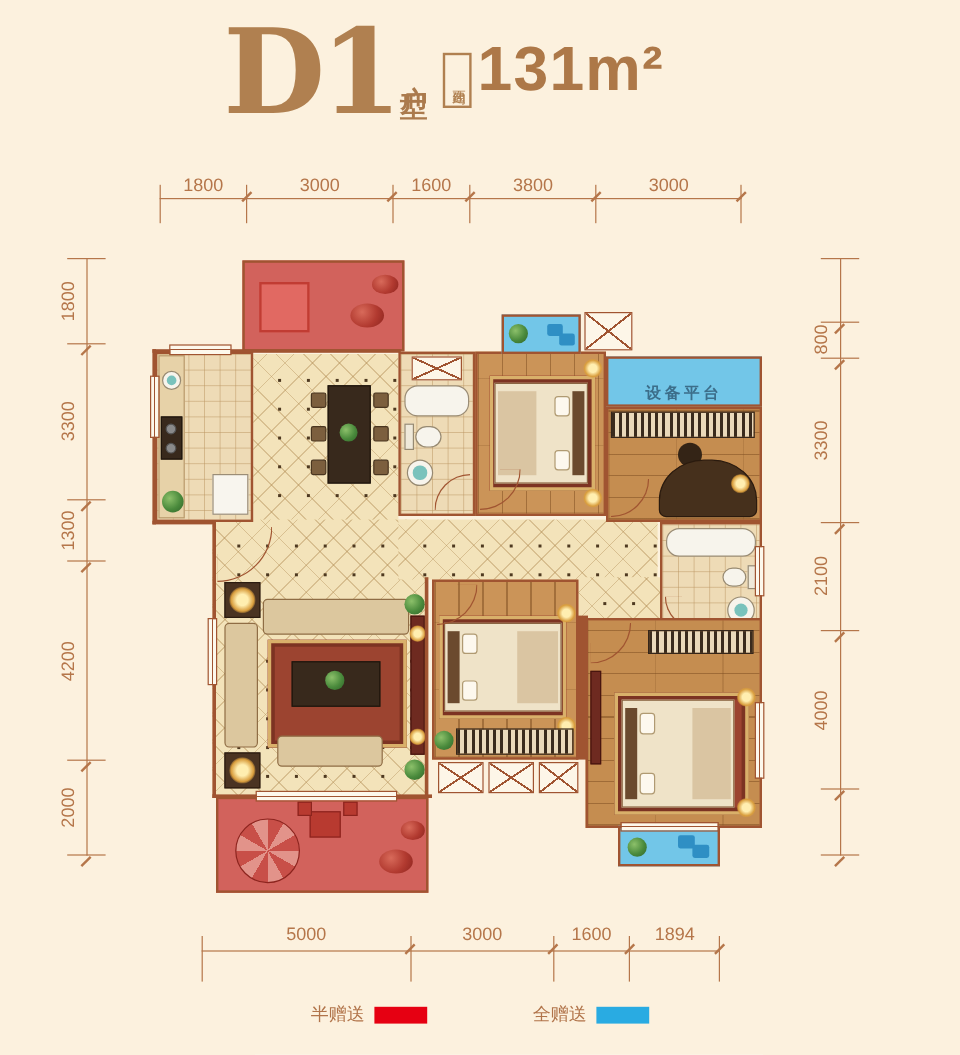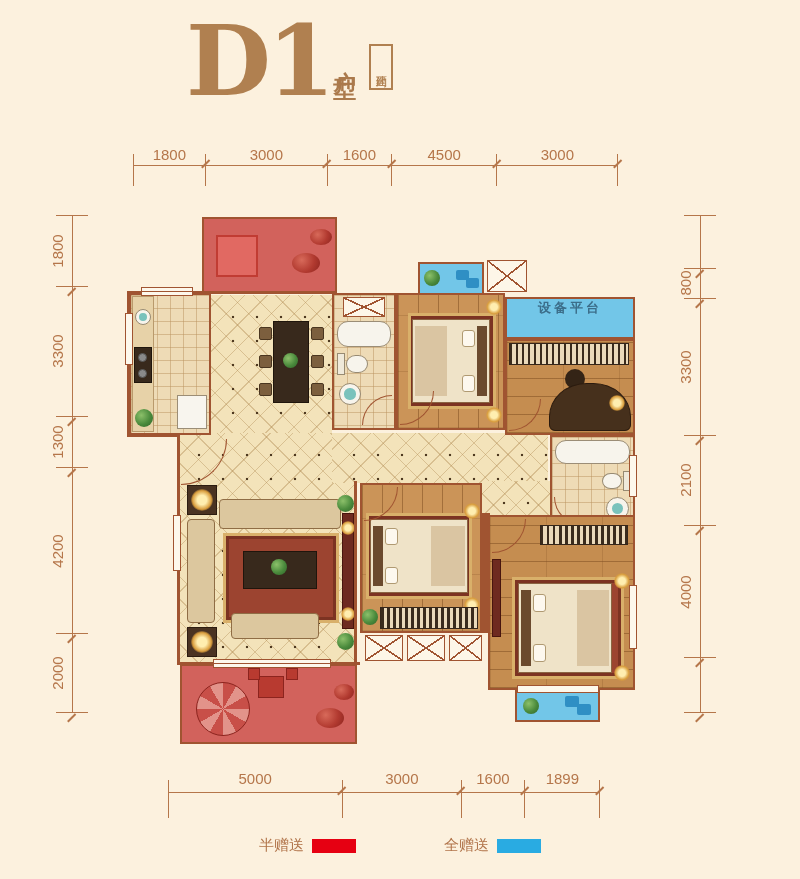--- a/index.html
+++ b/index.html
@@ -125,6 +125,7 @@
   <div class="t-d1">D1</div>
   <div class="t-huxing">户型</div>
   <div class="t-jmbox">建面约</div>
+  <div class="t-area">131m²</div>
 
   <div class="ruler ruler-top">
     <i class="etick"></i>

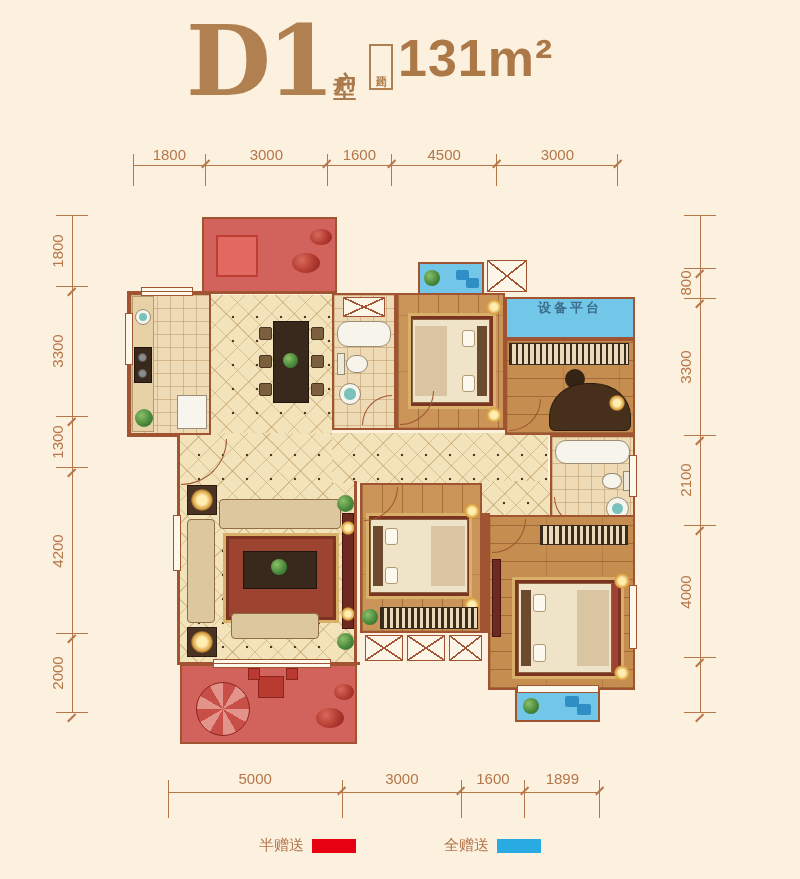--- a/index.html
+++ b/index.html
@@ -139,7 +139,7 @@
         <b>1600</b>
       </div>
     <div class="seg" style="flex-basis:21.667%">
-        <b>4500</b>
+        <b>3800</b>
       </div>
     <div class="seg" style="flex-basis:25%">
         <b>3000</b>

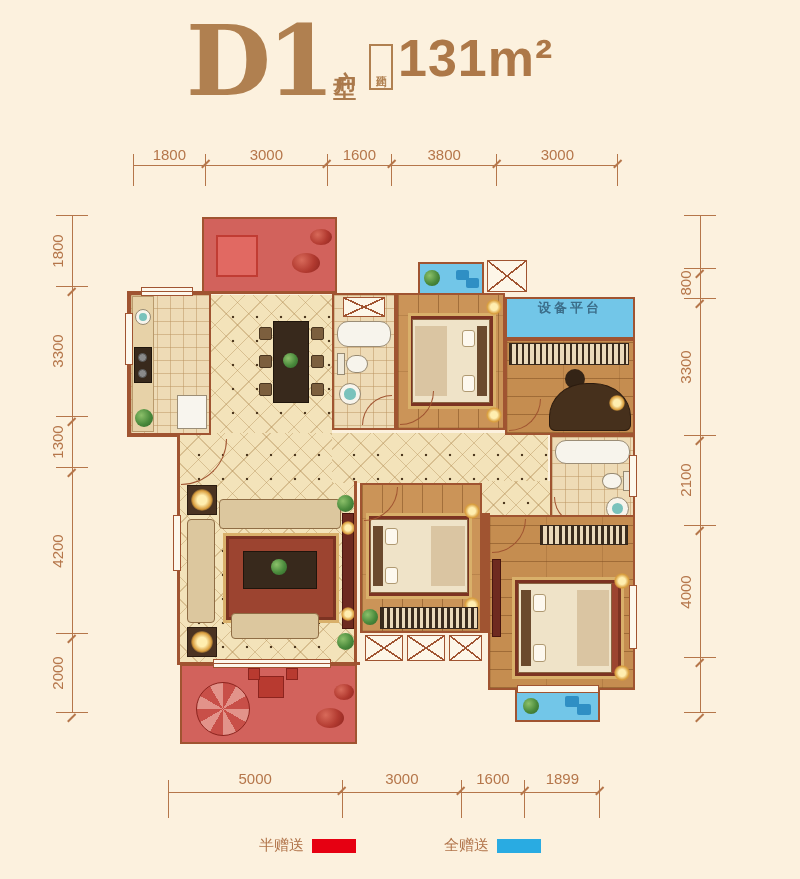--- a/index.html
+++ b/index.html
@@ -74,7 +74,7 @@
       repeating-linear-gradient(90deg,rgba(122,74,30,.22) 0 1px,transparent 1px 56px);}
   .f-red{background:#d2625c;}
   .f-blue{background:#72c6e8;}
-  .center{display:flex;align-items:flex-start;justify-content:center;}
+  .center{display:flex;align-items:flex-end;justify-content:center;}
   .plat-label{color:#3c6e8a;font-size:13px;letter-spacing:3px;font-weight:bold;}
   .win-h{border:1.5px solid #a05431;background:linear-gradient(to bottom,#fdf8ec 0 42%,#a05431 42% 58%,#fdf8ec 58% 100%);}
   .win-v{border:1.5px solid #a05431;background:linear-gradient(to right,#fdf8ec 0 42%,#a05431 42% 58%,#fdf8ec 58% 100%);}

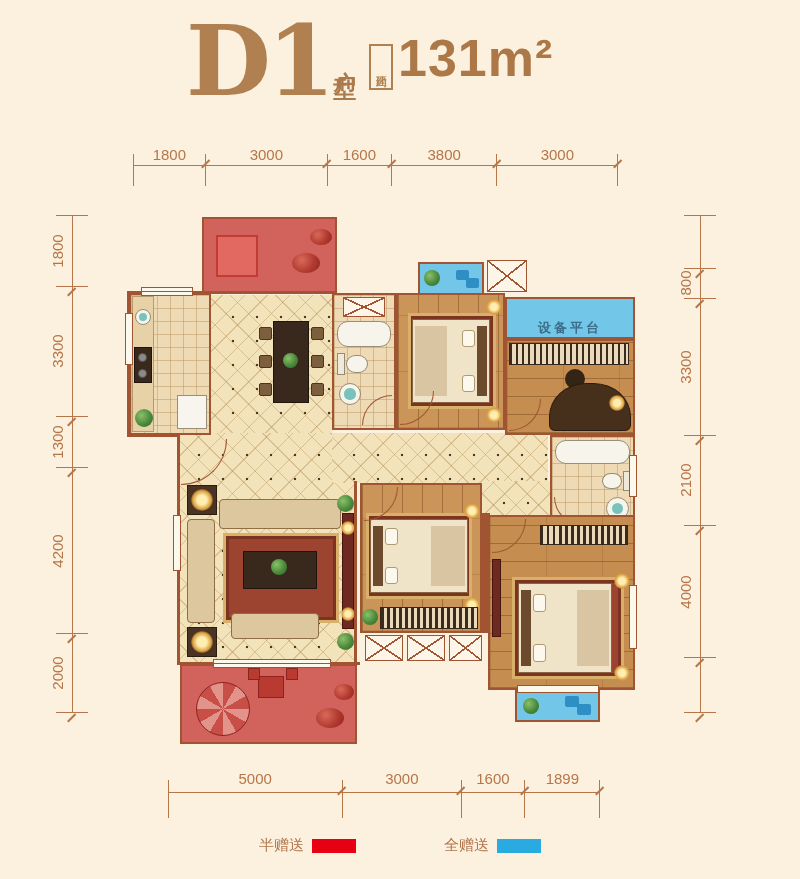--- a/index.html
+++ b/index.html
@@ -158,7 +158,7 @@
         <b>1600</b>
       </div>
     <div class="seg" style="flex-basis:17.431%">
-        <b>1899</b>
+        <b>1894</b>
       </div>
   </div>
 

